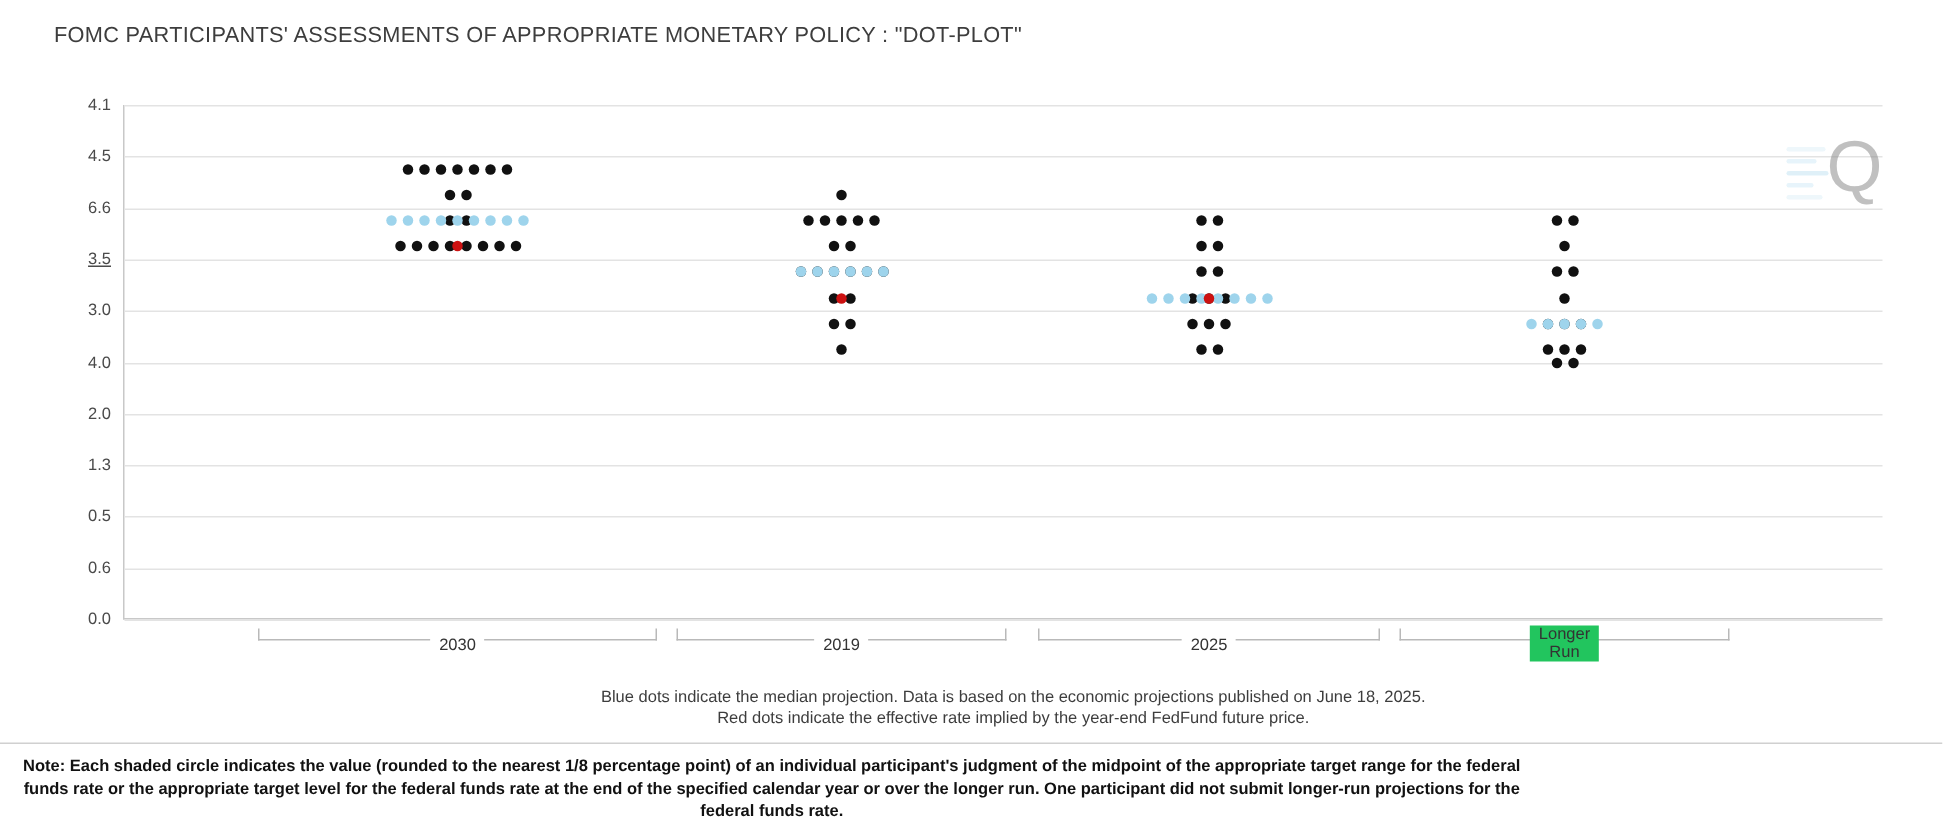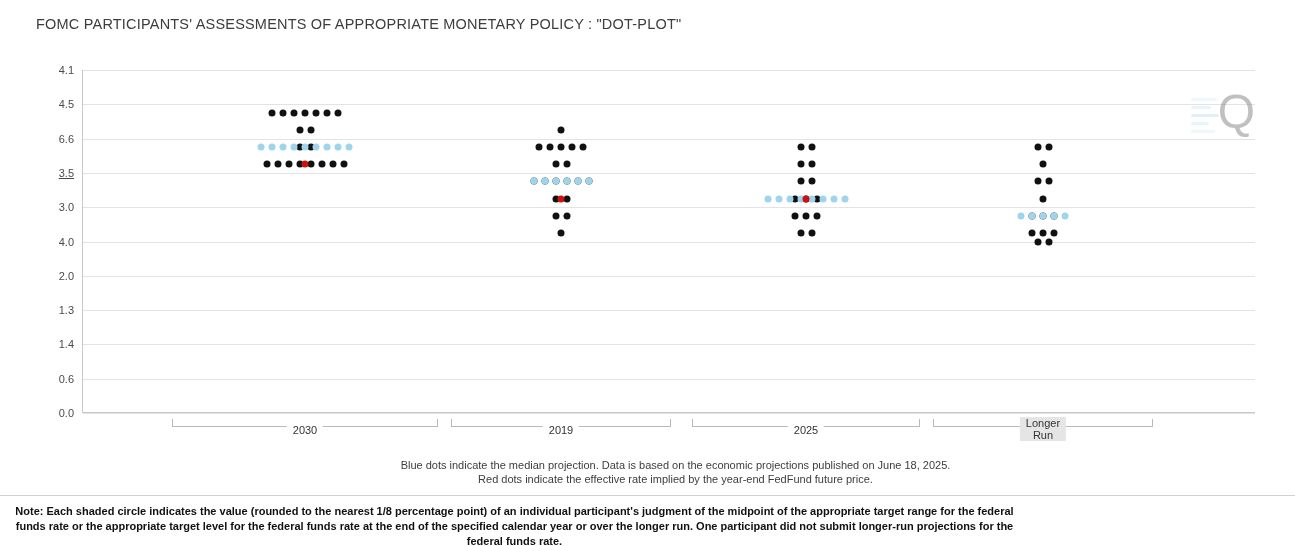--- a/index.html
+++ b/index.html
@@ -163,7 +163,7 @@
   <div id="axis-labels">
       <div class="ytick-label" style="top: 413px;">0.0</div>
       <div class="ytick-label" style="top: 378.7px;">0.6</div>
-      <div class="ytick-label" style="top: 344.4px;">1.4</div>
+      <div class="ytick-label" style="top: 344.4px;">0.5</div>
       <div class="ytick-label" style="top: 310.1px;">1.3</div>
       <div class="ytick-label" style="top: 275.8px;">2.0</div>
       <div class="ytick-label" style="top: 241.5px;">4.0</div>

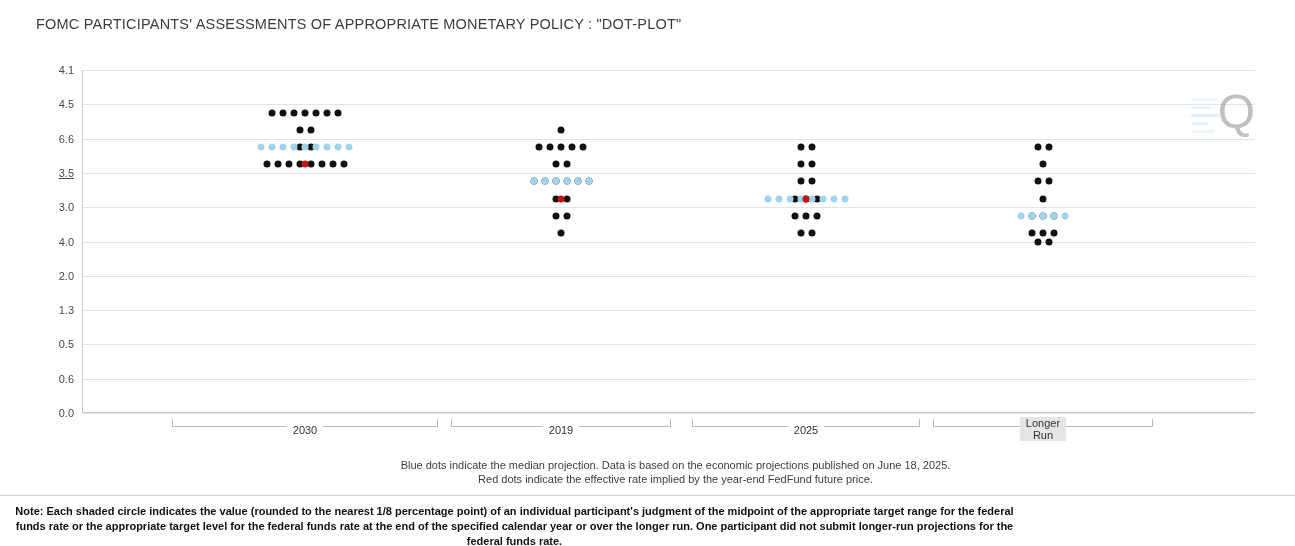--- a/index.html
+++ b/index.html
@@ -280,7 +280,7 @@
       <div class="group-bracket" style="left: 692px; width: 228px; top: 419px;"></div>
       <div class="group-label" style="left: 806px; top: 424px; background: rgb(255, 255, 255); padding: 0px 6px;">2025</div>
       <div class="group-bracket" style="left: 933px; width: 220px; top: 419px;"></div>
-      <div class="group-label" style="left: 1043px; top: 417px; background: #e5e5e5; padding: 0px 6px;">Longer
+      <div class="group-label" style="left: 1043px; top: 417px; background: #22c55e; padding: 0px 6px;">Longer
 Run</div>
     </div>
 

